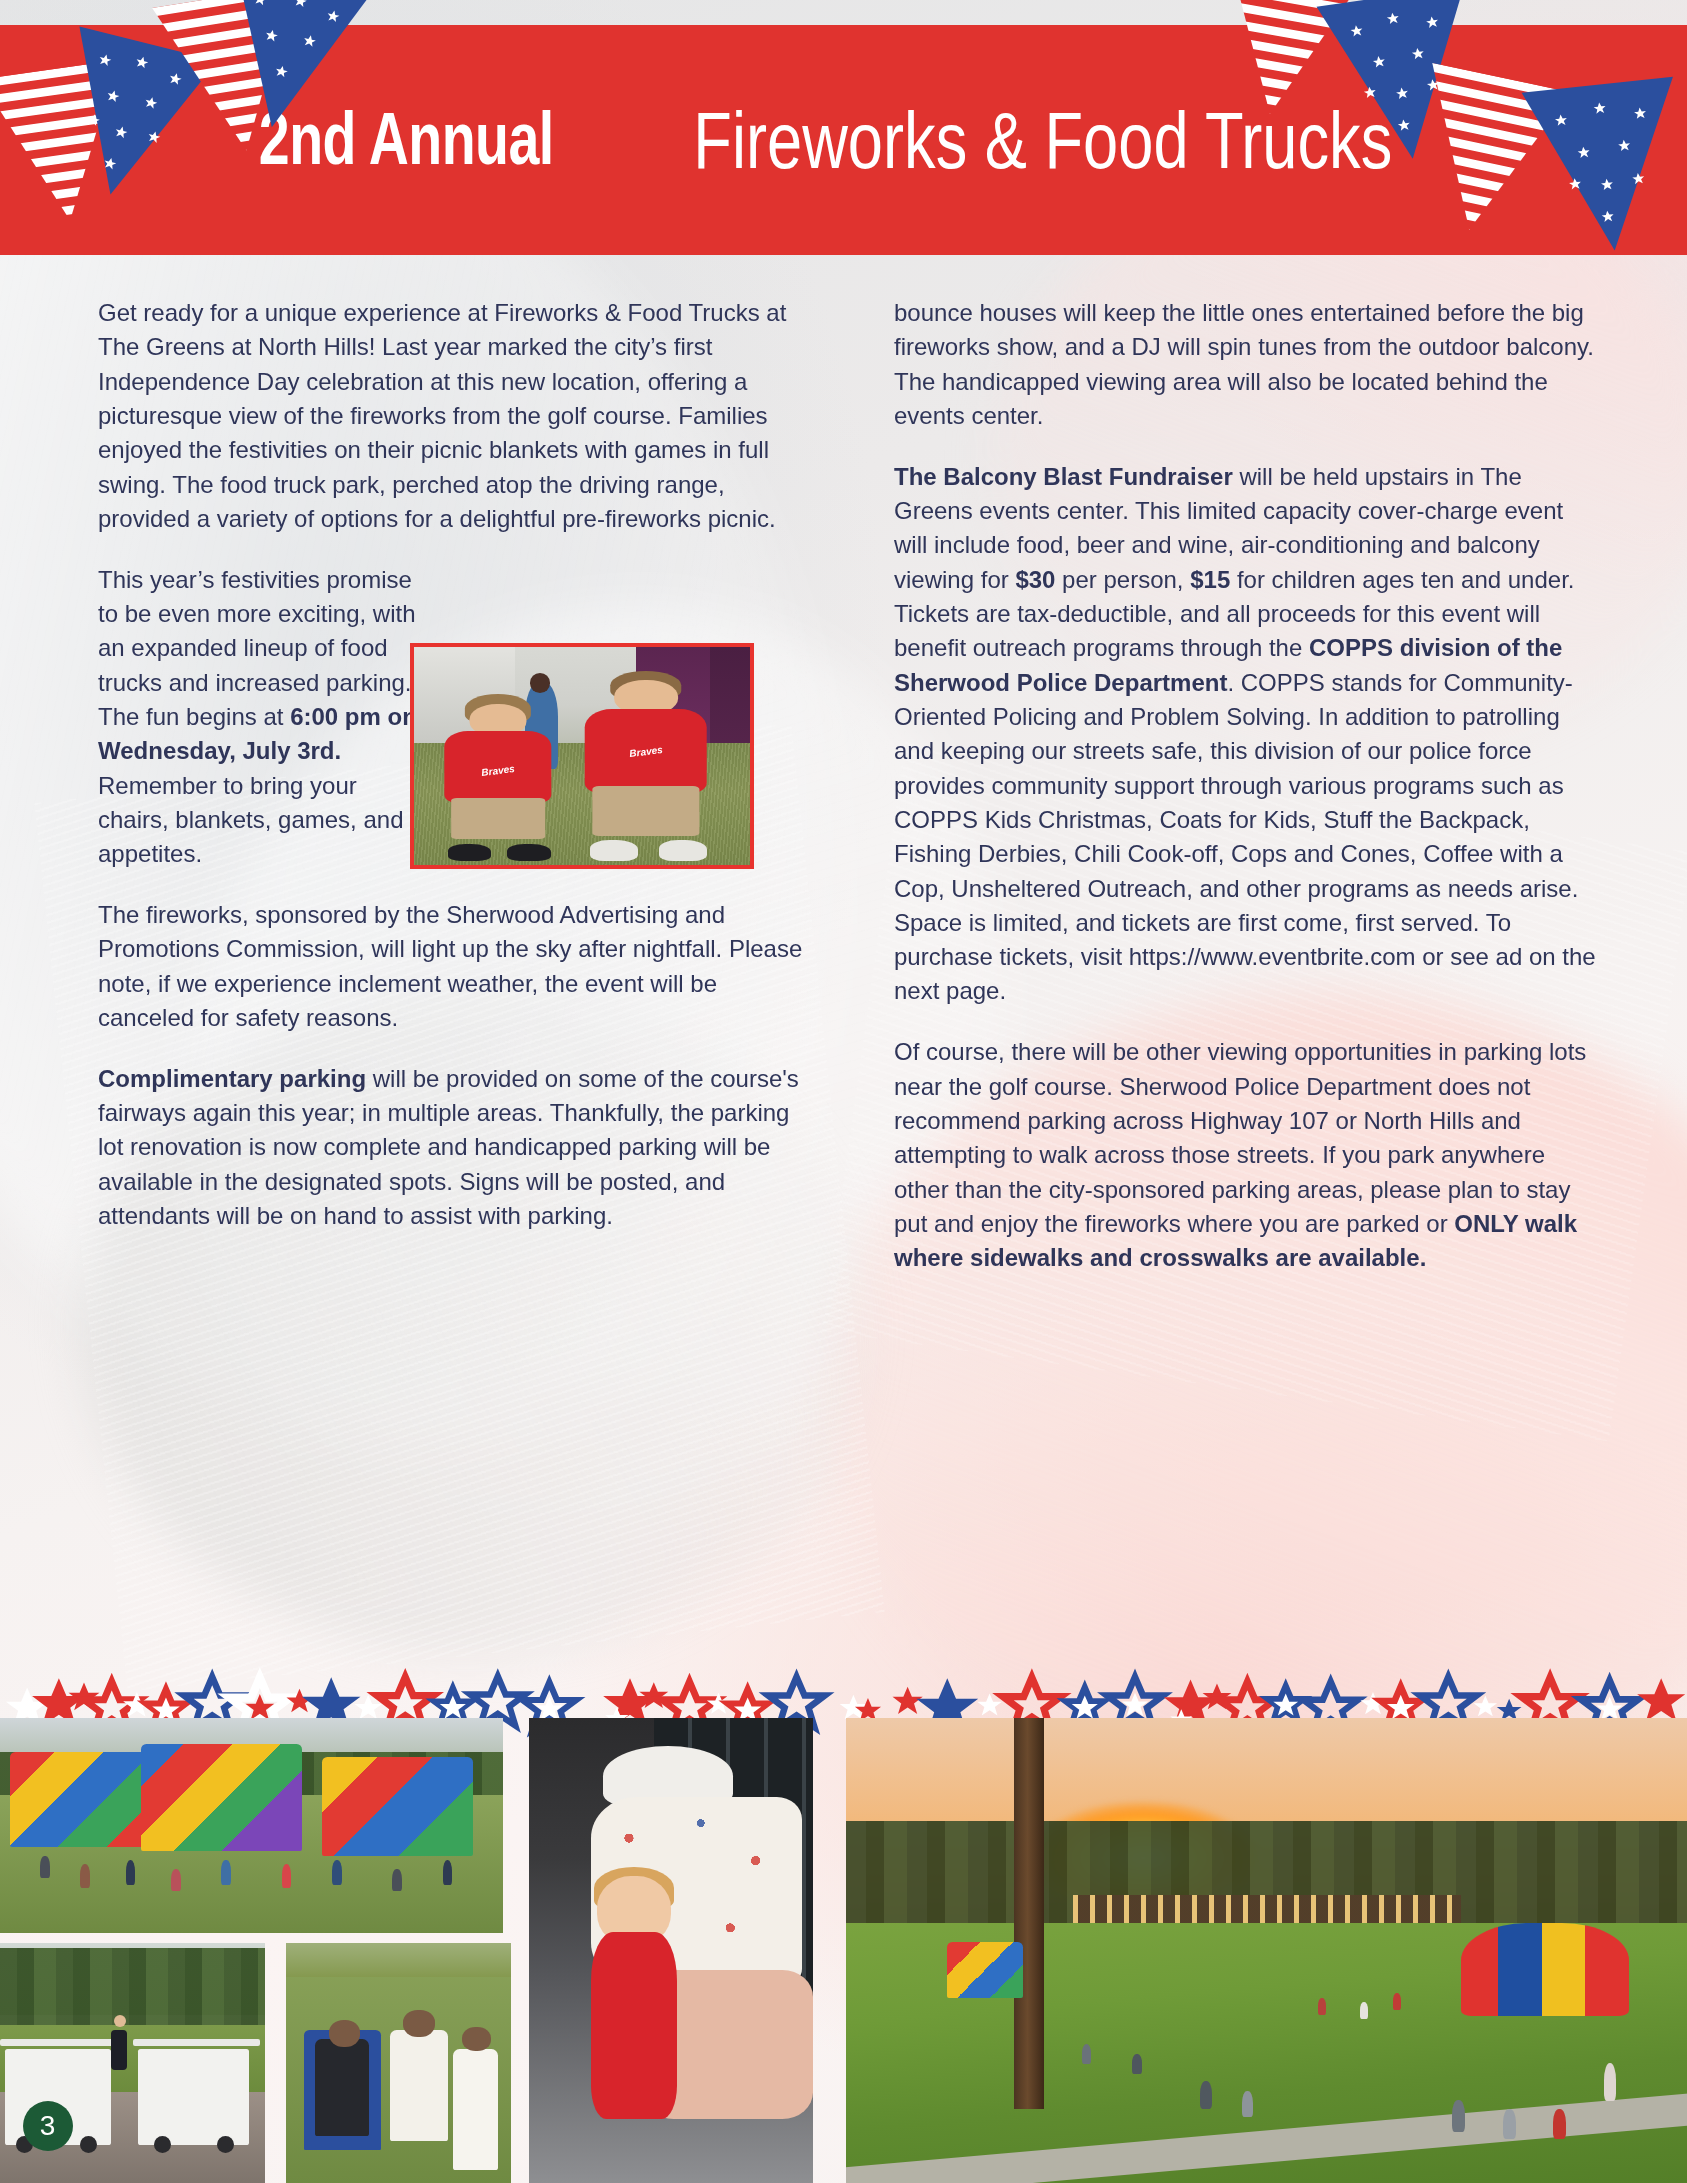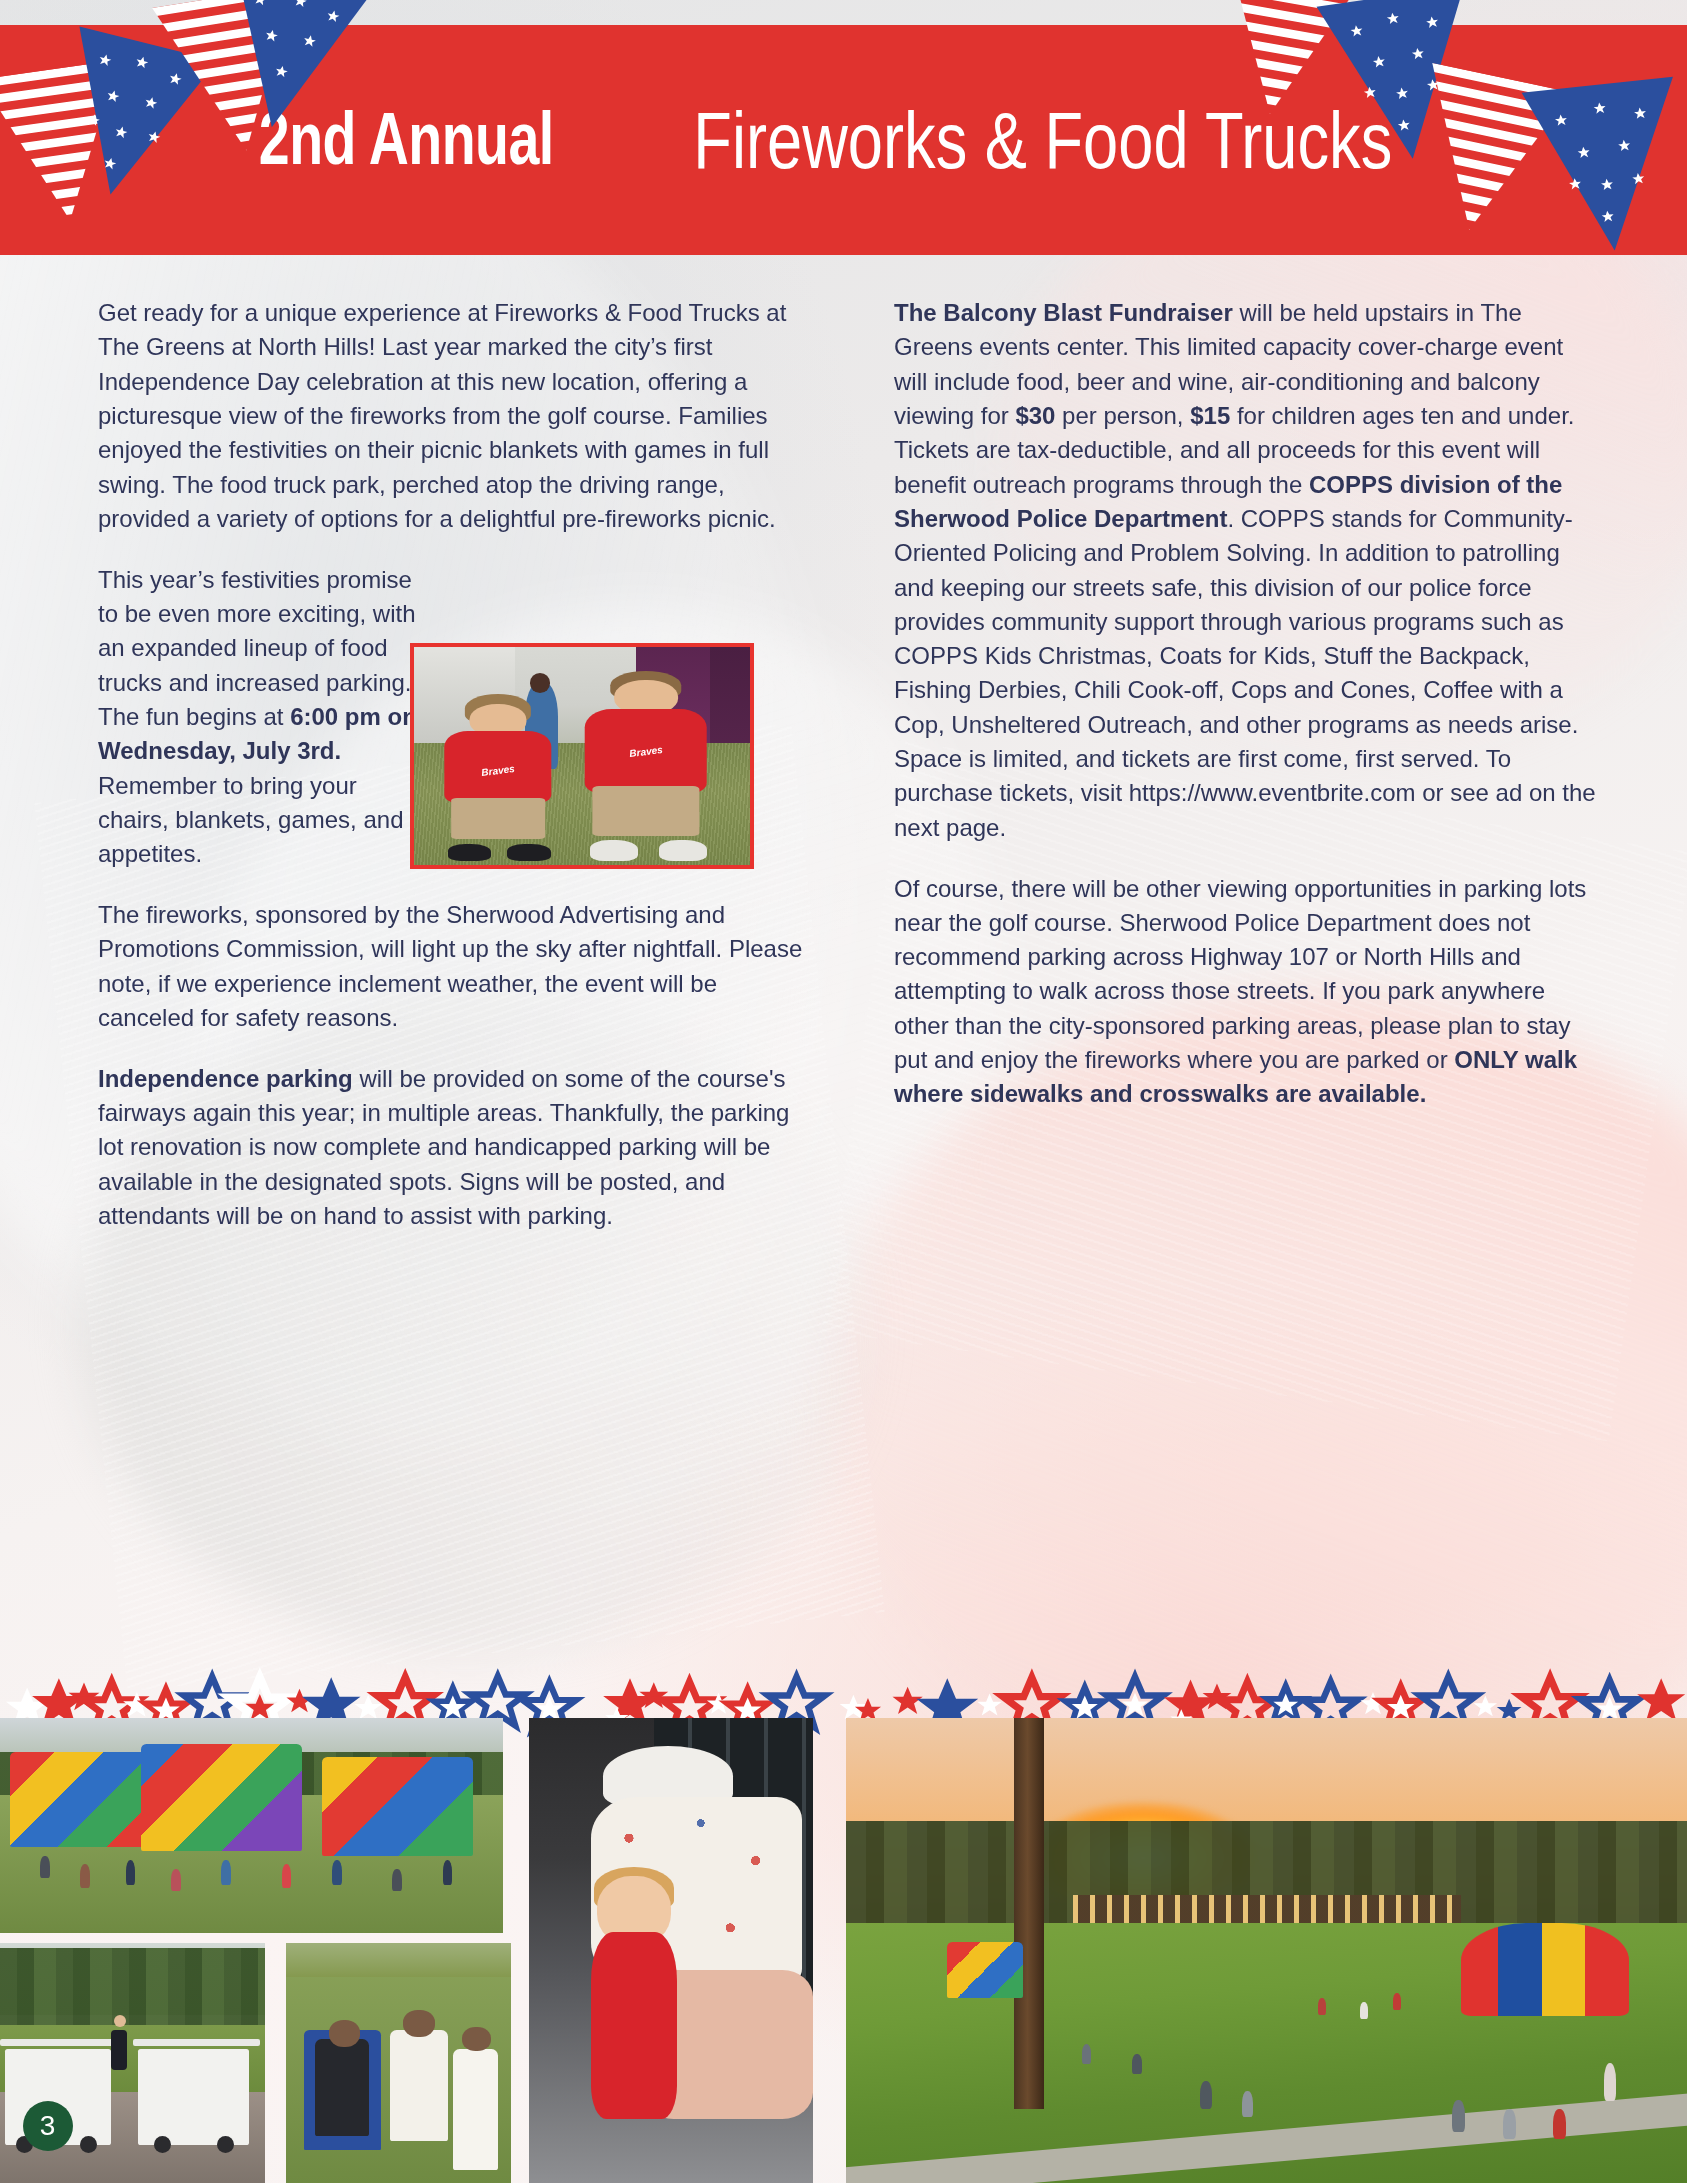--- a/index.html
+++ b/index.html
@@ -342,6 +342,7 @@
 </div>
 
 <div class="col col-right">
+  <p>bounce houses will keep the little ones entertained before the big fireworks show, and a DJ will spin tunes from the outdoor balcony. The handicapped viewing area will also be located behind the events center.</p>
 
   <p><b>The Balcony Blast Fundraiser</b><span> will be held upstairs in The Greens events center. This limited capacity cover-charge event will include food, beer and wine, air-conditioning and balcony viewing for </span><b>$30</b><span> per person, </span><b>$15</b><span> for children ages ten and under. Tickets are tax-deductible, and all proceeds for this event will benefit outreach programs through the </span><b>COPPS division of the Sherwood Police Department</b><span>. COPPS stands for Community-Oriented Policing and Problem Solving. In addition to patrolling and keeping our streets safe, this division of our police force provides community support through various programs such as COPPS Kids Christmas, Coats for Kids, Stuff the Backpack, Fishing Derbies, Chili Cook-off, Cops and Cones, Coffee with a Cop, Unsheltered Outreach, and other programs as needs arise. Space is limited, and tickets are first come, first served. To purchase tickets, visit https://www.eventbrite.com or see ad on the next page.</span></p>
 

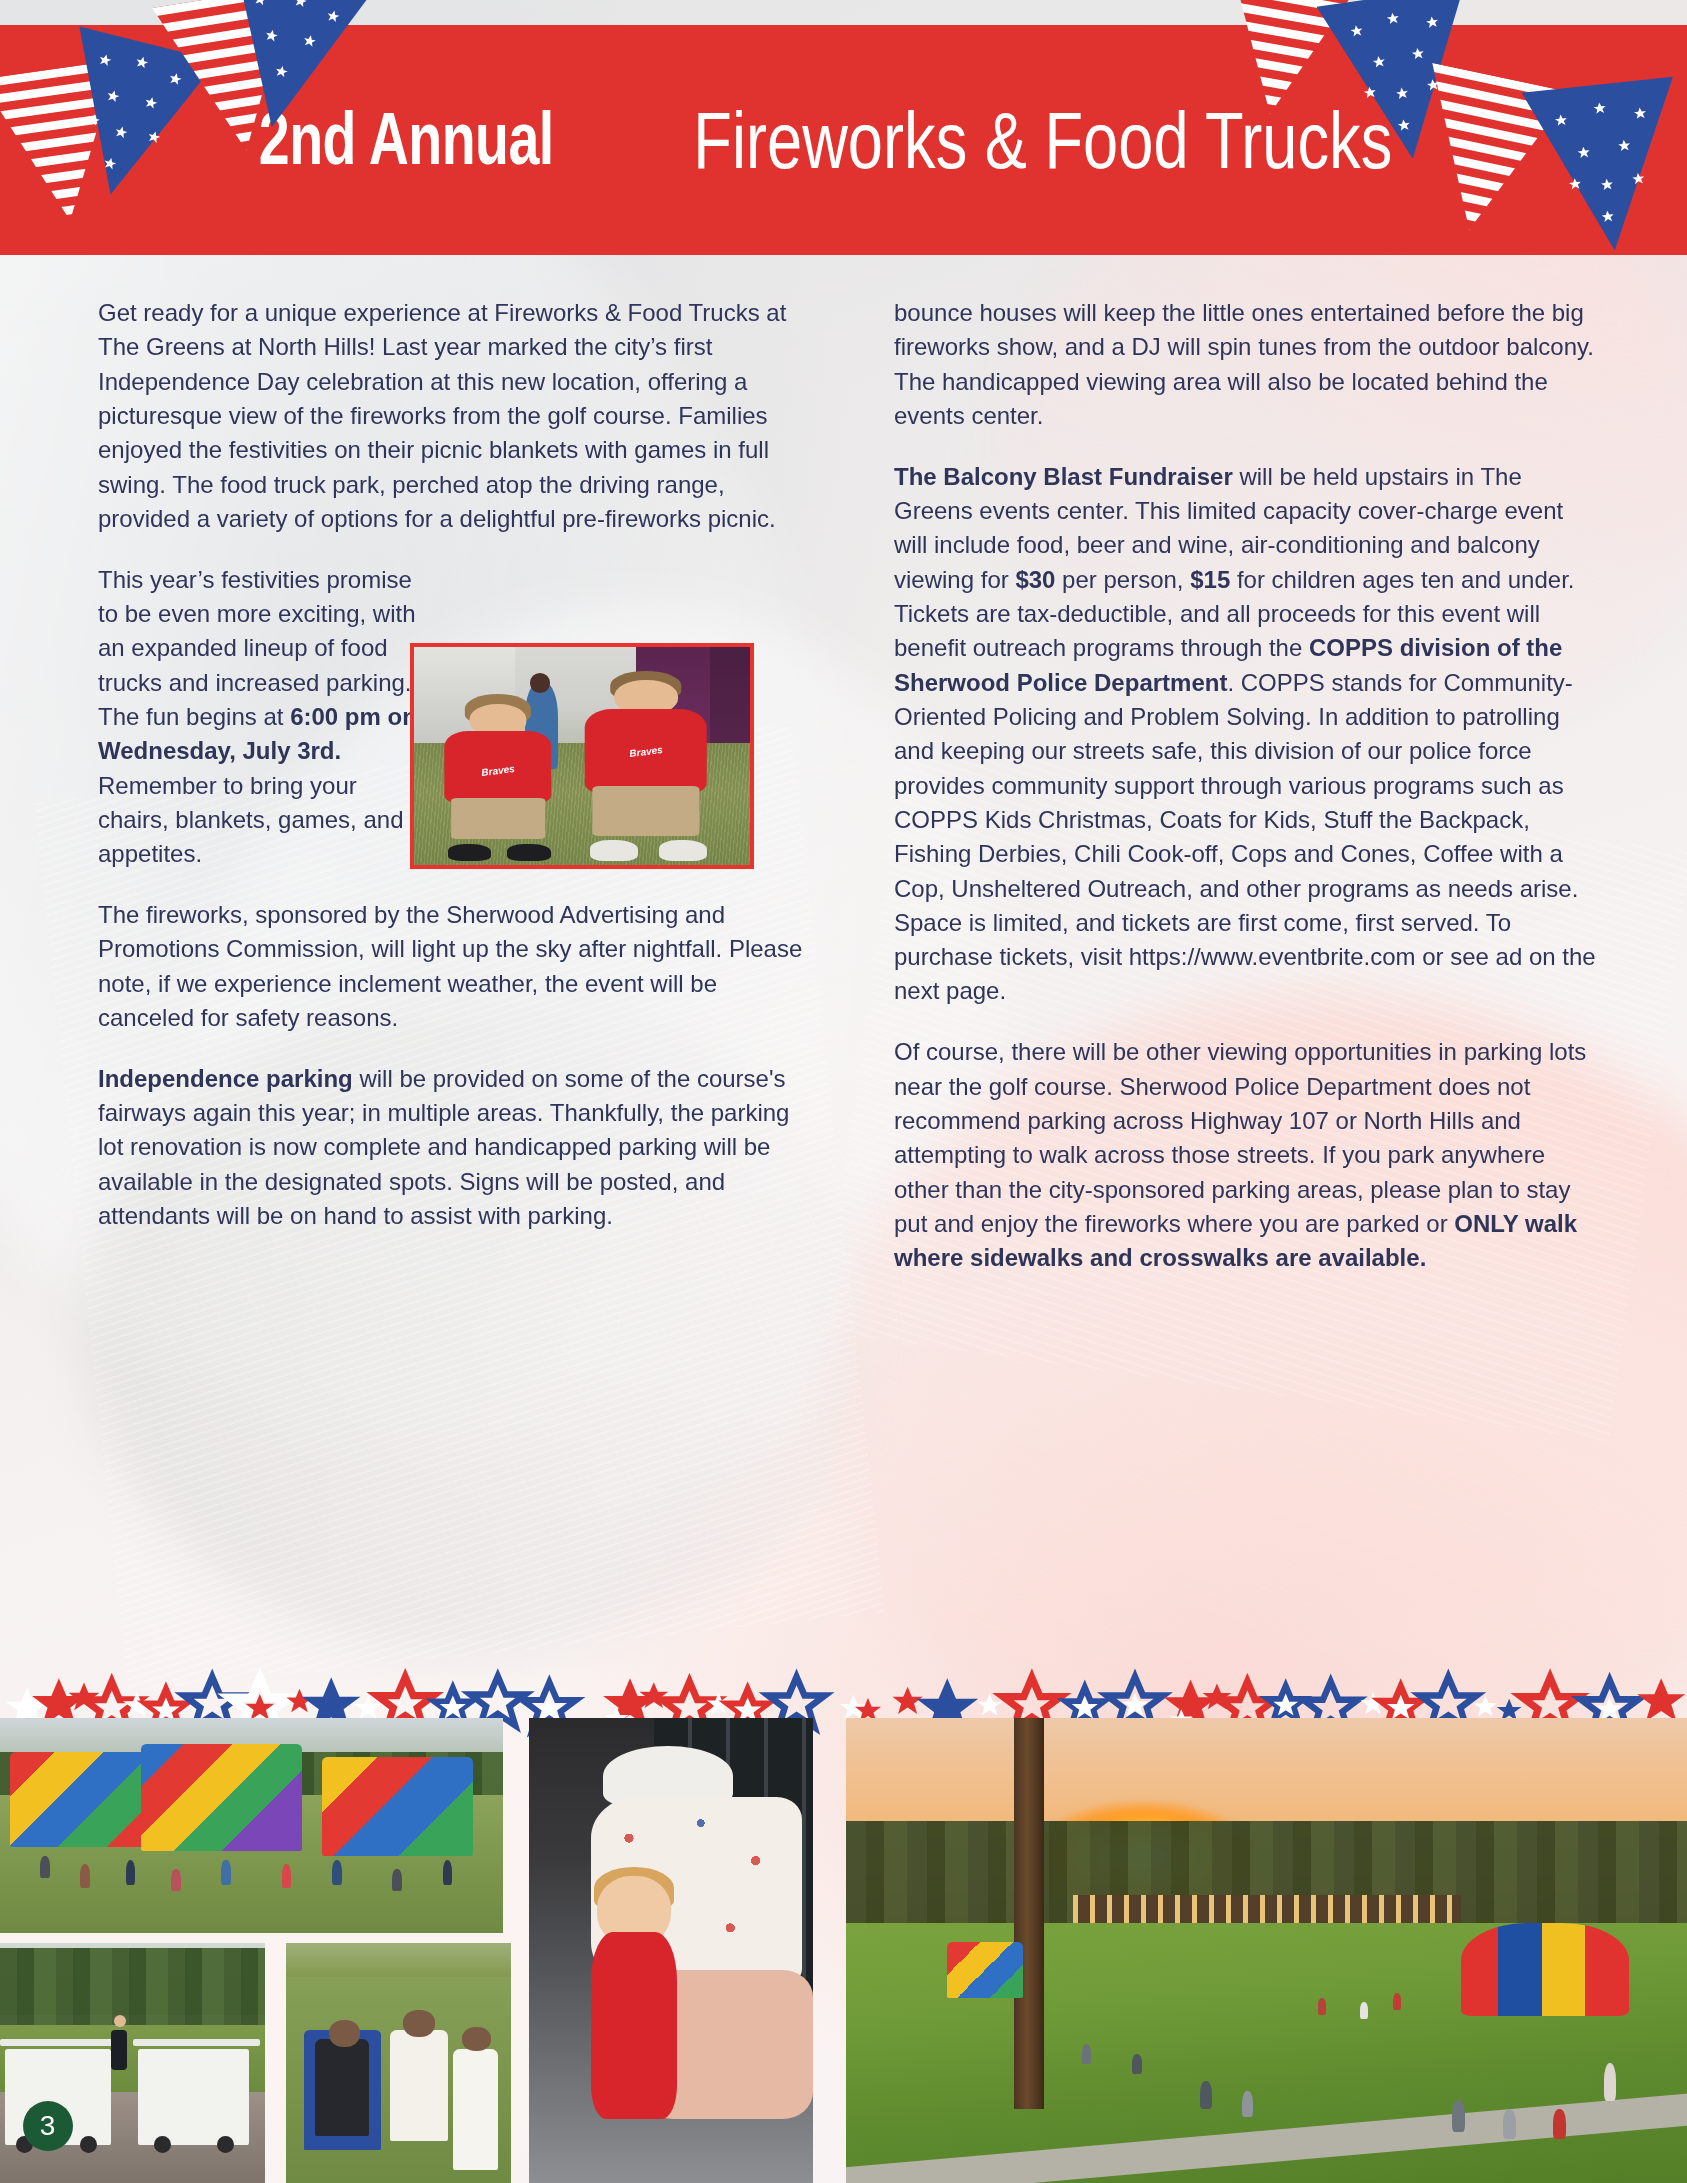--- a/index.html
+++ b/index.html
@@ -305,7 +305,7 @@
 
   <p>The fireworks, sponsored by the Sherwood Advertising and Promotions Commission, will light up the sky after nightfall. Please note, if we experience inclement weather, the event will be canceled for safety reasons.</p>
 
-  <p><b>Independence parking</b><span> will be provided on some of the course's fairways again this year; in multiple areas.  Thankfully, the parking lot renovation is now complete and handicapped parking will be available in the designated spots. Signs will be posted, and attendants will be on hand to assist with parking.</span></p>
+  <p><b>Complimentary parking</b><span> will be provided on some of the course's fairways again this year; in multiple areas.  Thankfully, the parking lot renovation is now complete and handicapped parking will be available in the designated spots. Signs will be posted, and attendants will be on hand to assist with parking.</span></p>
 
 </div>
 

